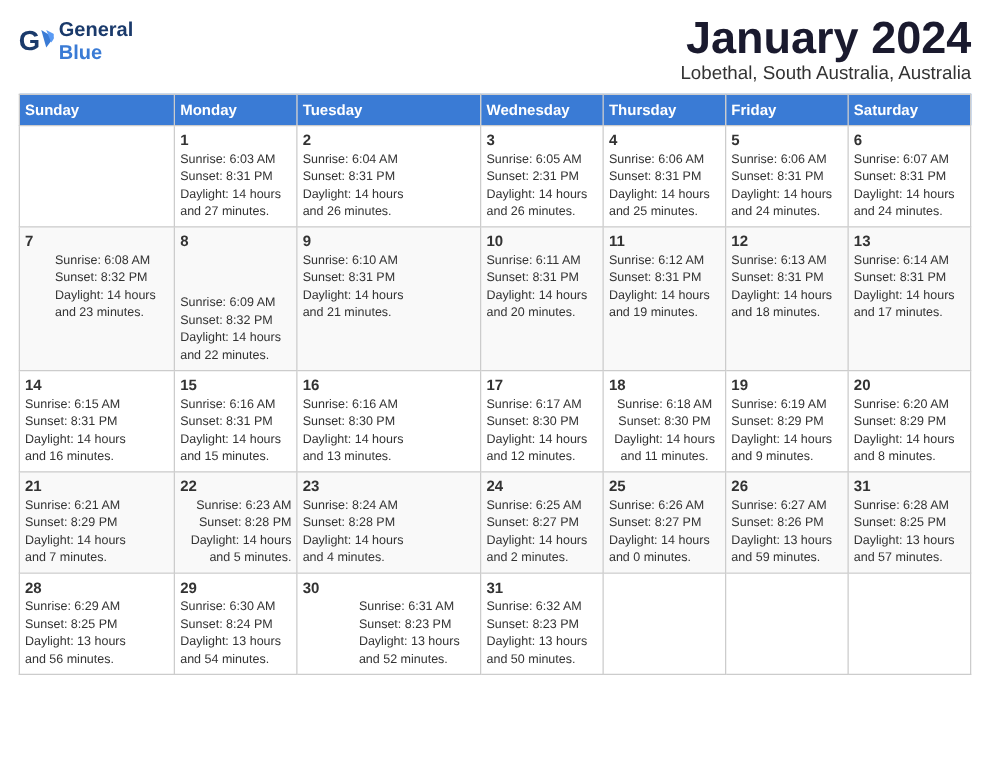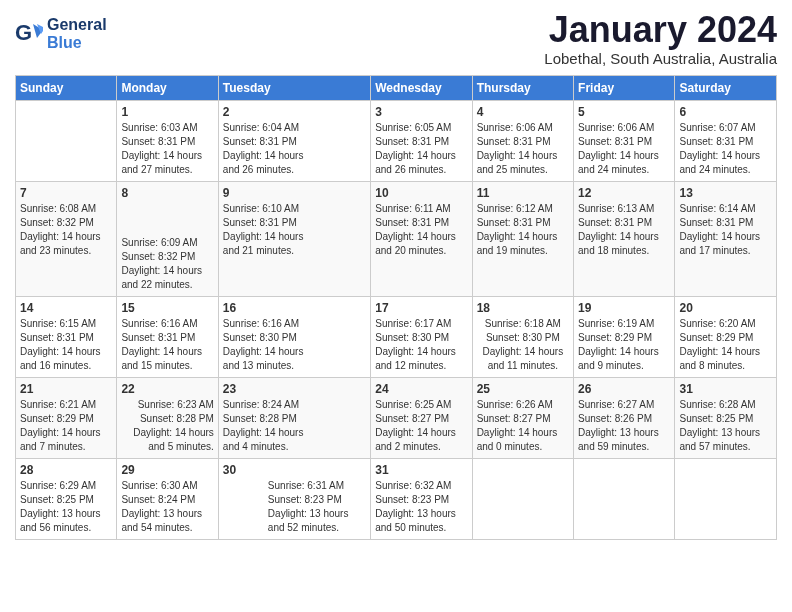--- a/index.html
+++ b/index.html
@@ -131,7 +131,7 @@
         <td>
           <span class="day-number">3</span>
           <div class="day-info" style="white-space: pre-line;">Sunrise: 6:05 AM
-Sunset: 8:31 PM
+Sunset: 2:31 PM
 Daylight: 14 hours
 and 26 minutes.</div>
         </td>

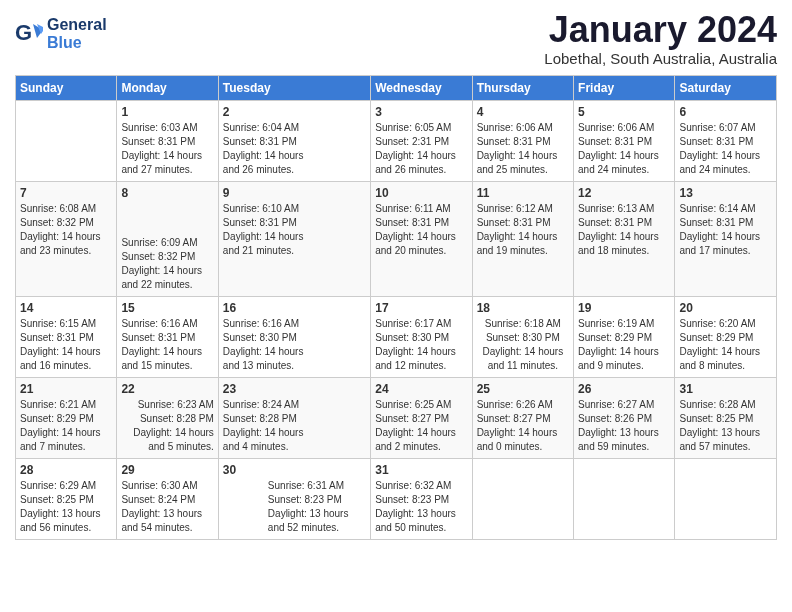--- a/index.html
+++ b/index.html
@@ -160,7 +160,7 @@
       <tr>
         <td>
           <span class="day-number">7</span>
-          <div class="day-info" style="white-space: pre-line;">Sunrise: 6:08 AM
+          <div class="day-info" style="white-space: pre-line; margin-left: 24px;">Sunrise: 6:08 AM
 Sunset: 8:32 PM
 Daylight: 14 hours
 and 23 minutes.</div>

